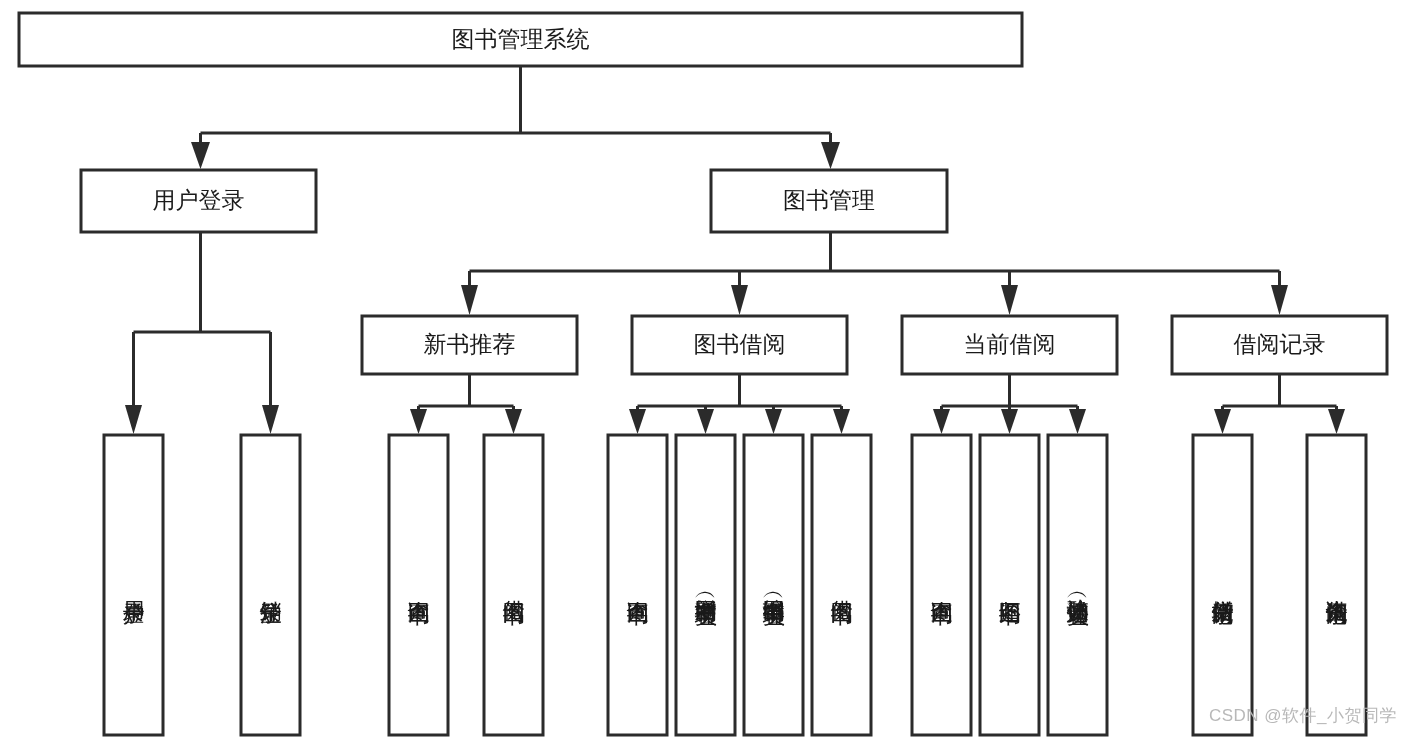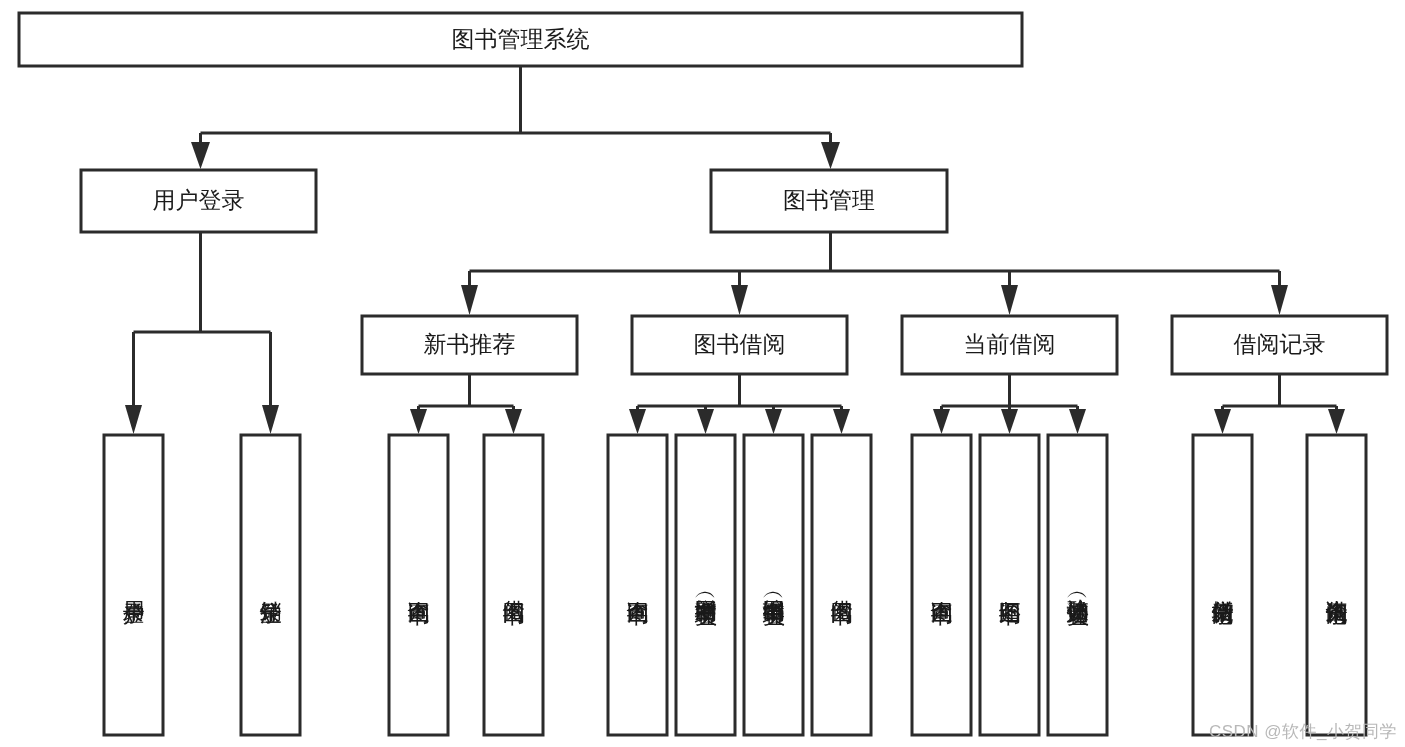--- a/index.html
+++ b/index.html
@@ -68,7 +68,7 @@
   .watermark {
     position: absolute;
     right: 8px;
-    bottom: 4px;
+    bottom: 20px;
     font-family: "Liberation Sans", "DejaVu Sans", sans-serif;
     font-size: 17px;
     color: #b8b8b8;

